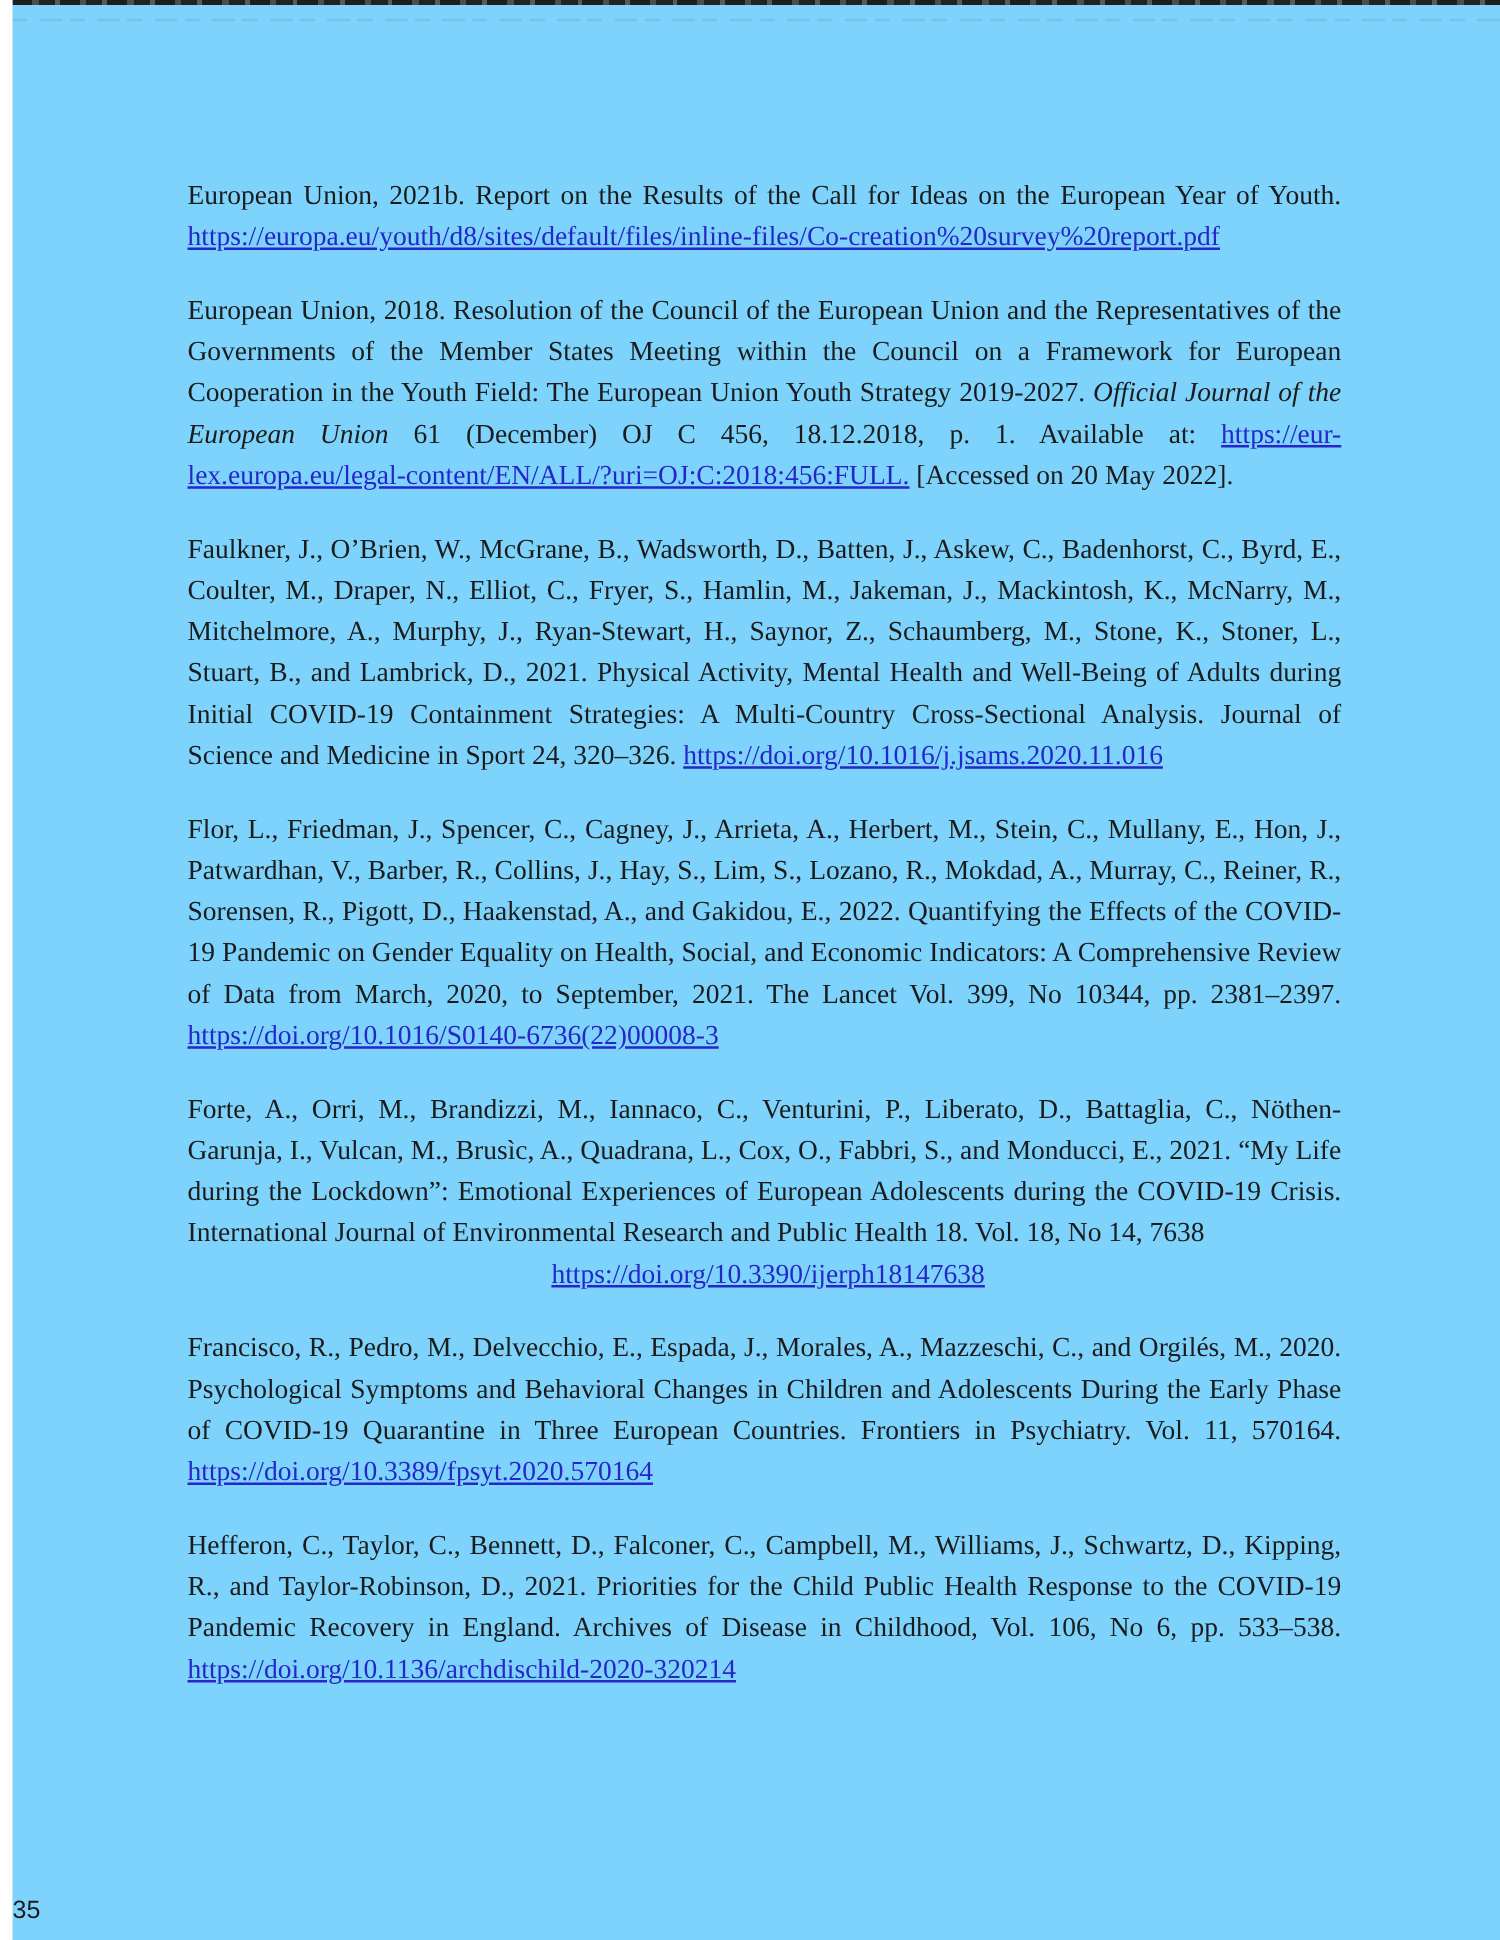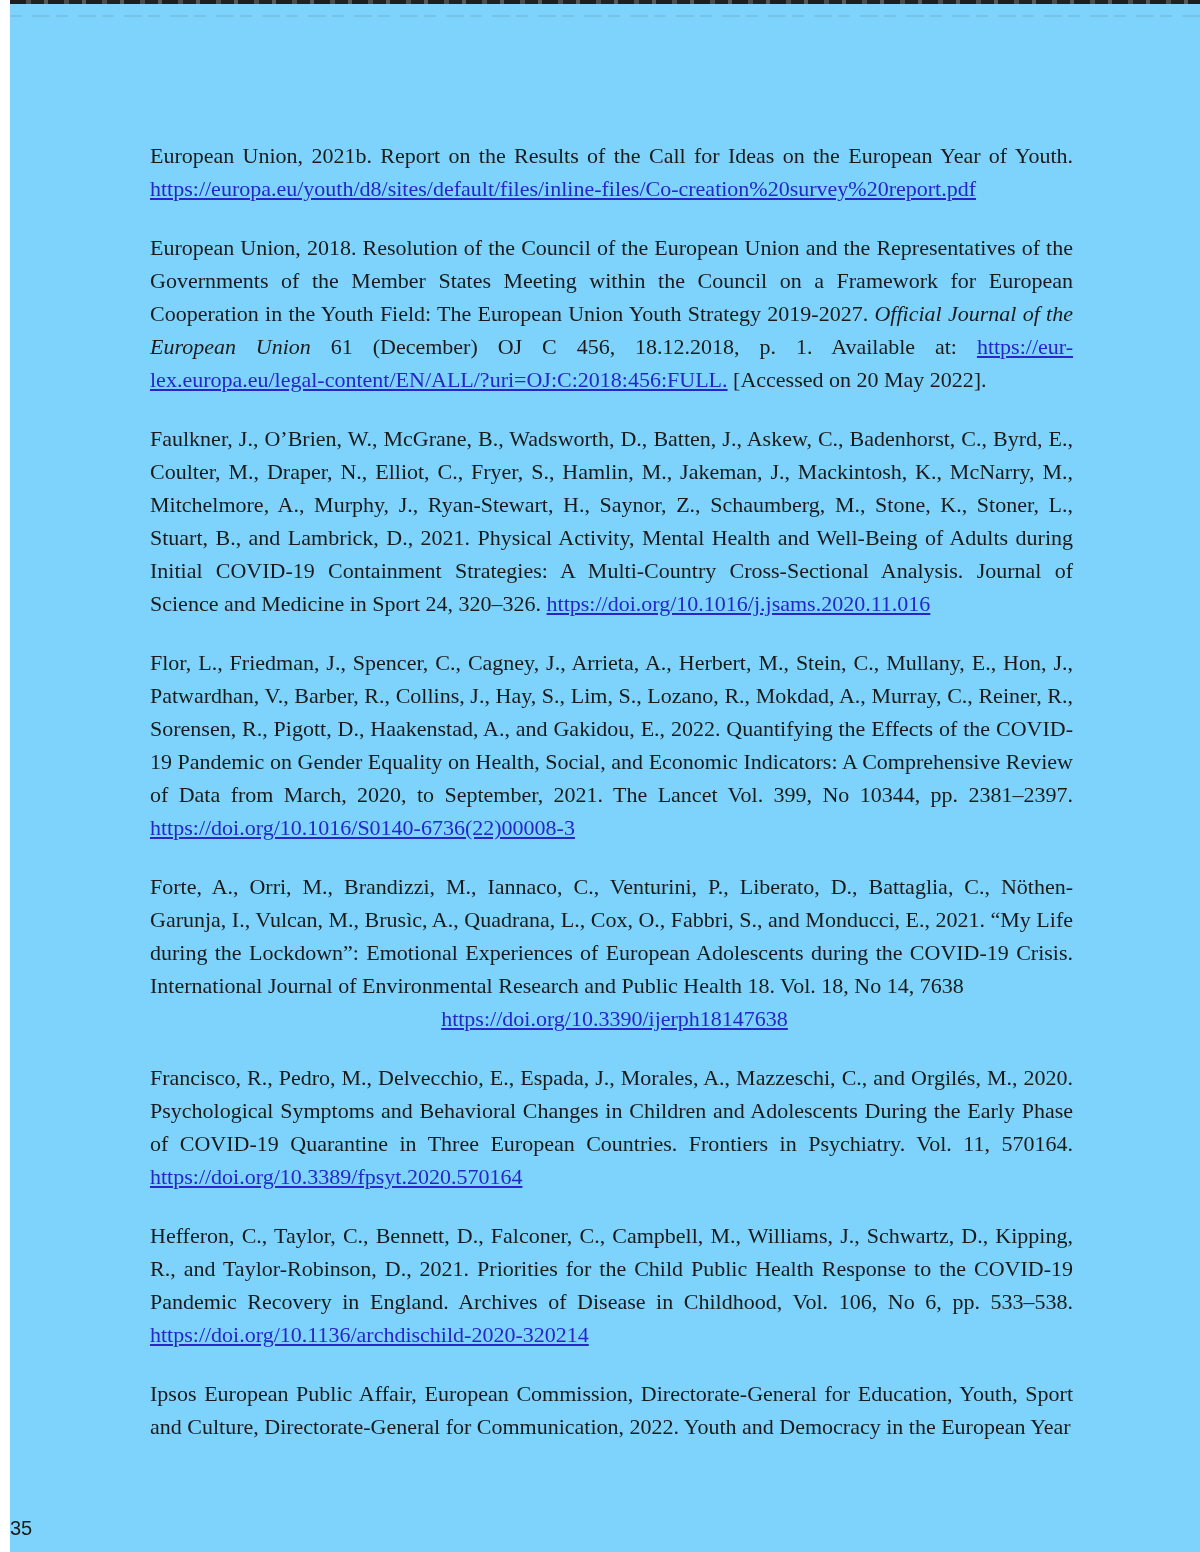--- a/index.html
+++ b/index.html
@@ -95,7 +95,6 @@
 
     <p class="ref"><span>Hefferon, C., Taylor, C., Bennett, D., Falconer, C., Campbell, M., Williams, J., Schwartz, D., Kipping, R., and Taylor-Robinson, D., 2021. Priorities for the Child Public Health Response to the COVID-19 Pandemic Recovery in England. Archives of Disease in Childhood, Vol. 106, No 6, pp. 533–538. </span><a class="link">https://doi.org/10.1136/archdischild-2020-320214</a></p>
 
-    <p class="ref"><span>Ipsos European Public Affair, European Commission, Directorate-General for Education, Youth, Sport and Culture, Directorate-General for Communication, 2022. Youth and Democracy in the European Year</span></p>
 
   </main>
 

